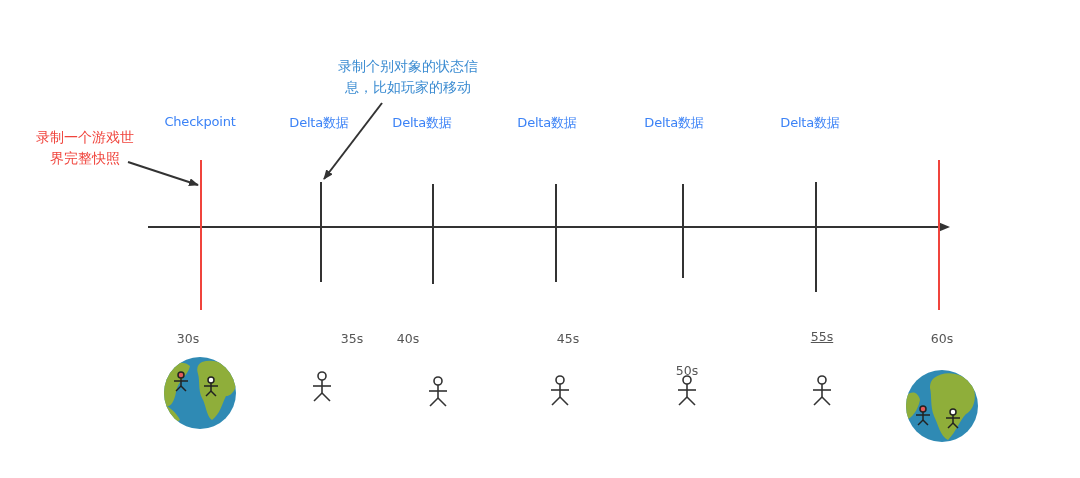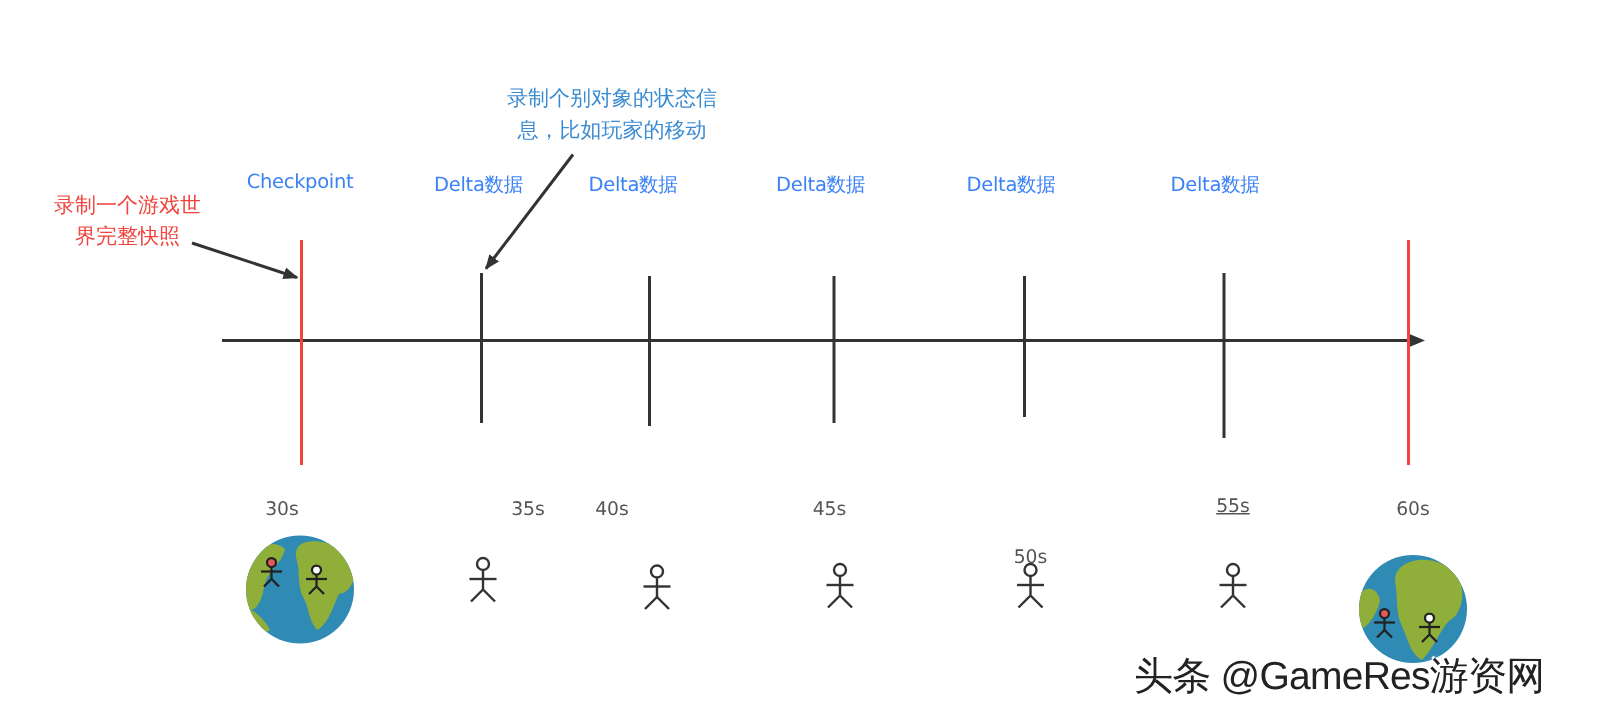--- a/index.html
+++ b/index.html
@@ -148,7 +148,7 @@
   <div class="time" style="left:188px; top:331px;">30s</div>
   <div class="time" style="left:322px; top:331px;margin-left:30px;">35s</div>
   <div class="time" style="left:408px; top:331px;">40s</div>
-  <div class="time" style="left:553px; top:331px;">45s</div>
+  <div class="time" style="left:568px; top:331px;">45s</div>
   <div class="time" style="left:687px; top:331px;margin-top:32px;">50s</div>
   <div class="time" style="left:822px; top:329px;text-decoration:underline;">55s</div>
   <div class="time" style="left:942px; top:331px;">60s</div>

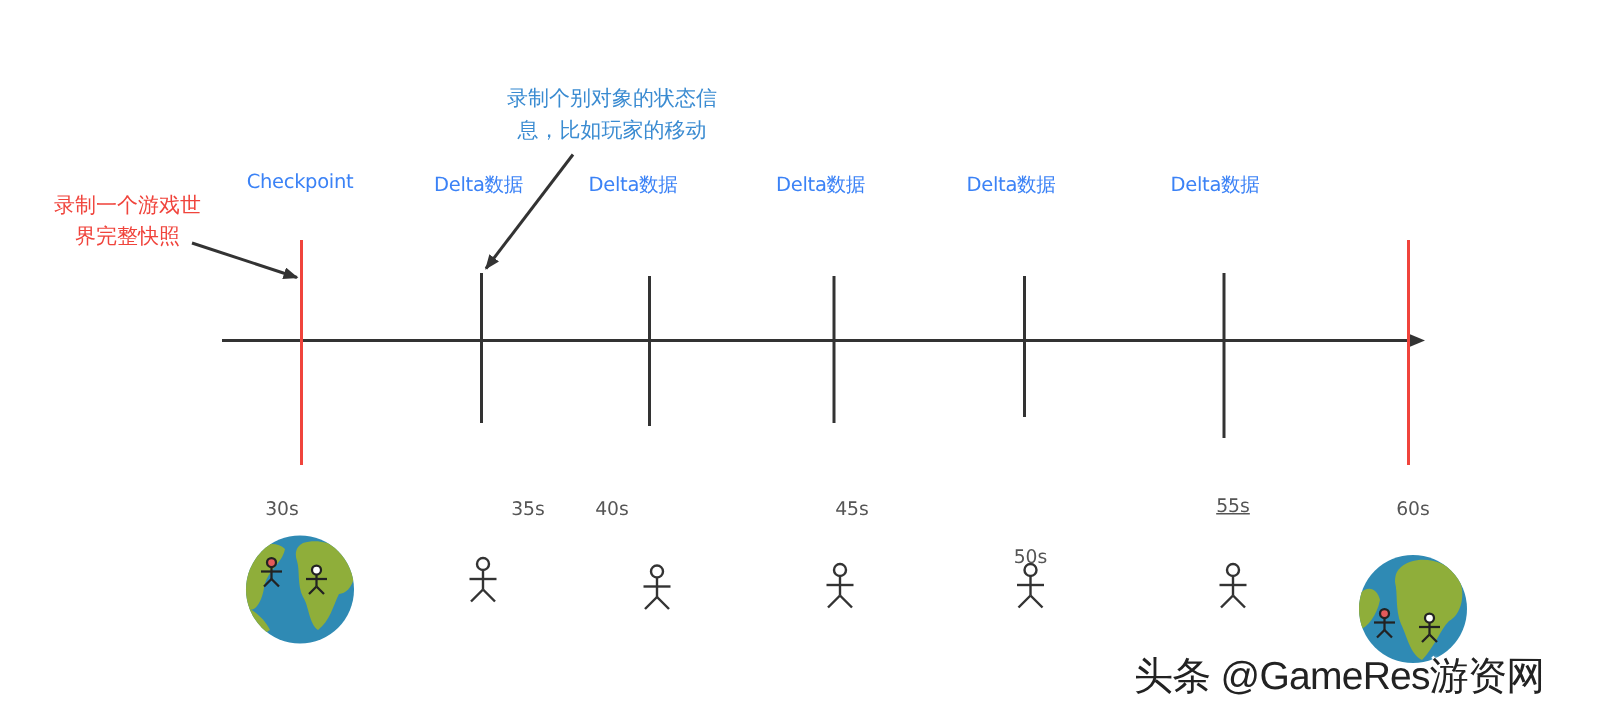--- a/index.html
+++ b/index.html
@@ -153,7 +153,6 @@
   <div class="time" style="left:822px; top:329px;text-decoration:underline;">55s</div>
   <div class="time" style="left:942px; top:331px;">60s</div>
 
-  <div class="watermark">头条 @GameRes游资网</div>
 </div>
 
 </body></html>

